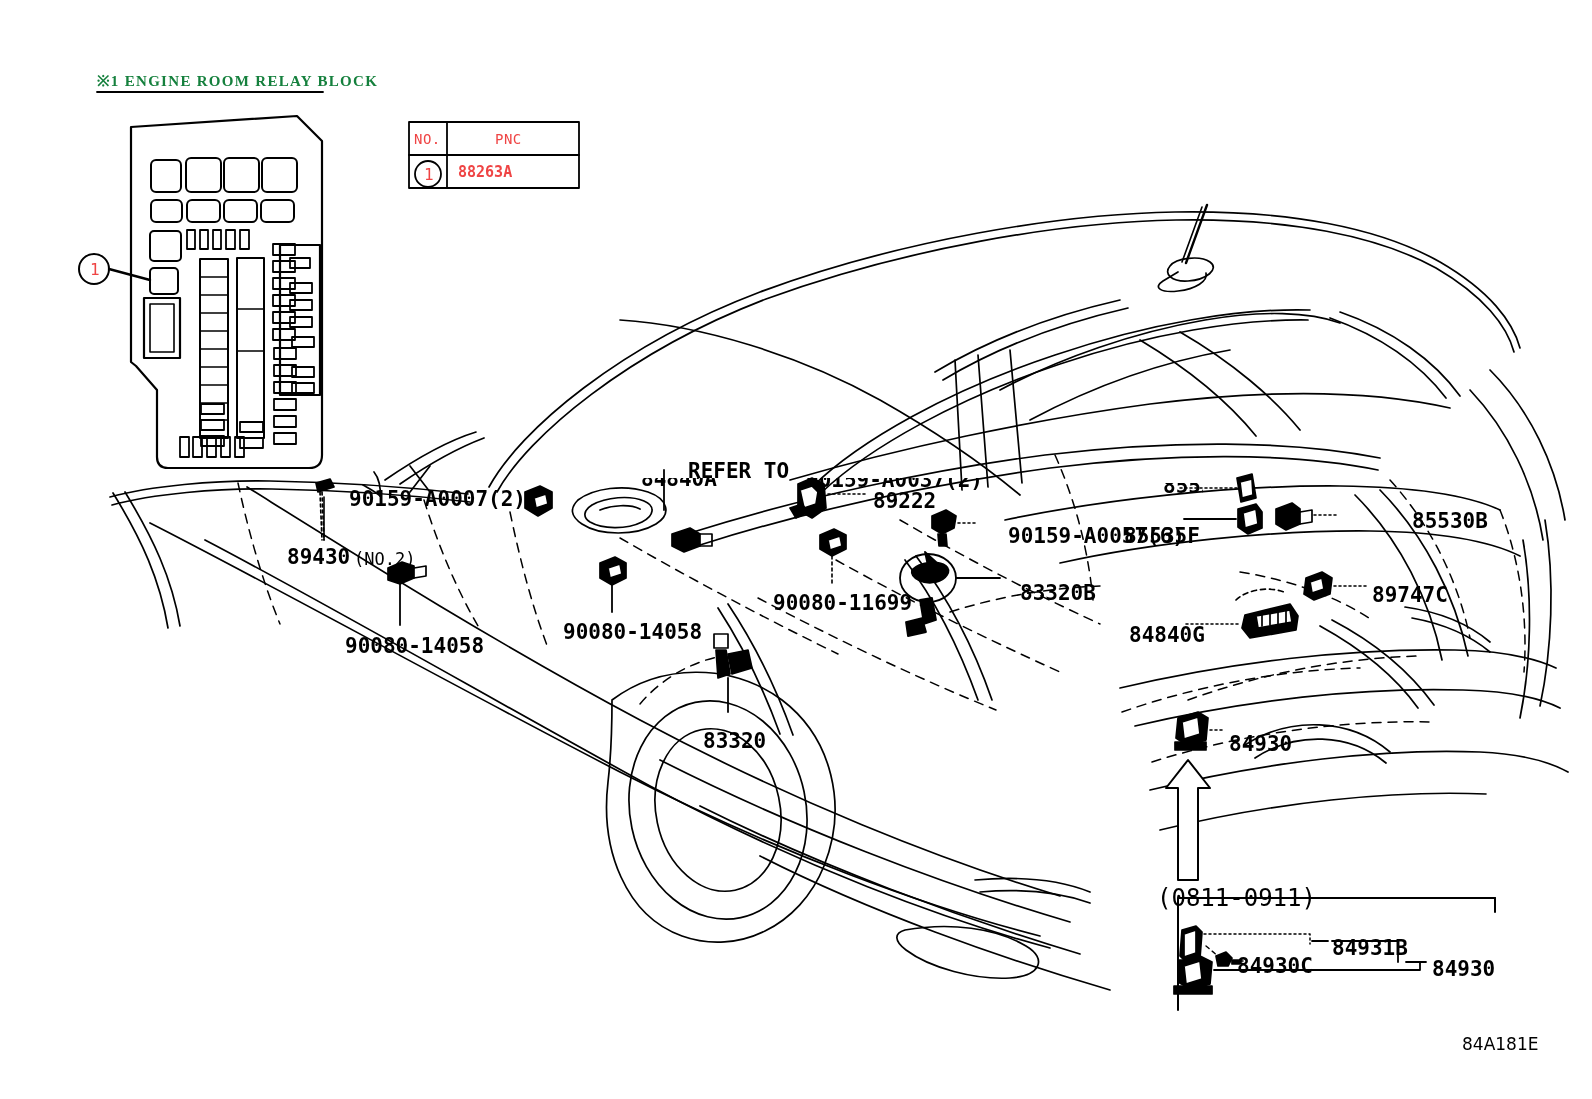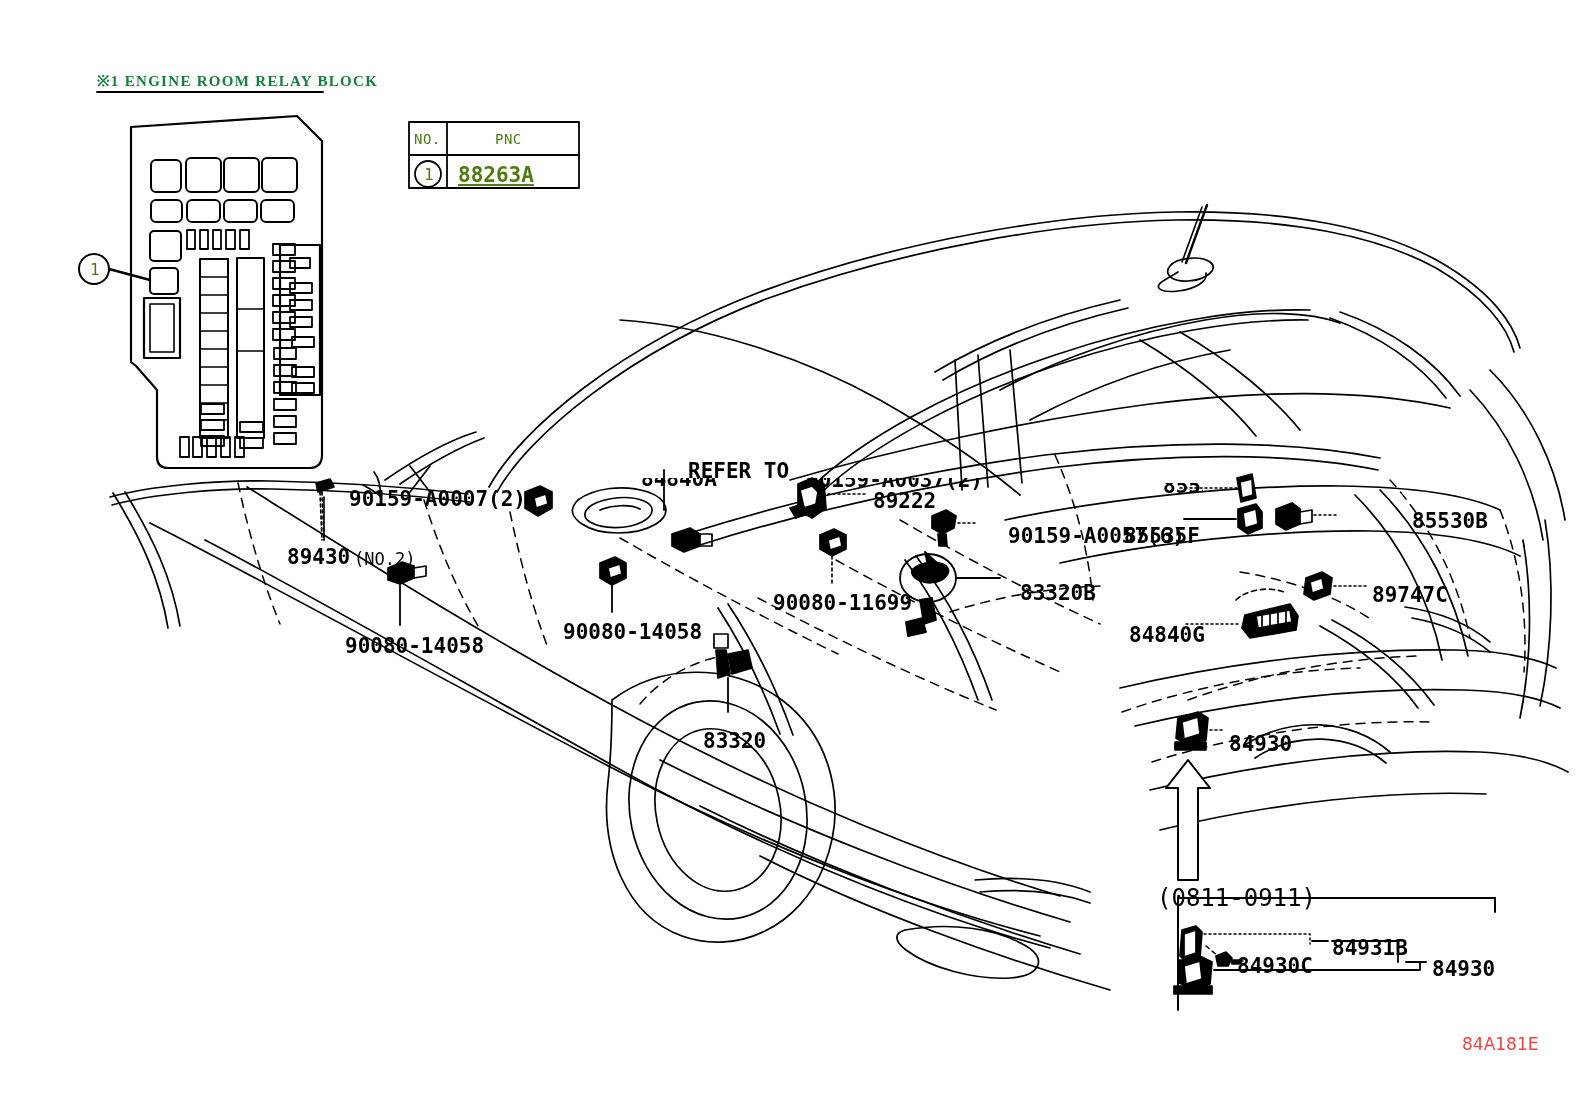--- a/index.html
+++ b/index.html
@@ -53,7 +53,7 @@
   .table-txt {
     position: absolute;
     font-family: "DejaVu Sans Mono", monospace;
-    color: #4d7c0f;
+    color: #ef4444;
     white-space: nowrap;
   }
   .th-txt { font-size: 14px; font-weight: normal; letter-spacing: 0.5px;}

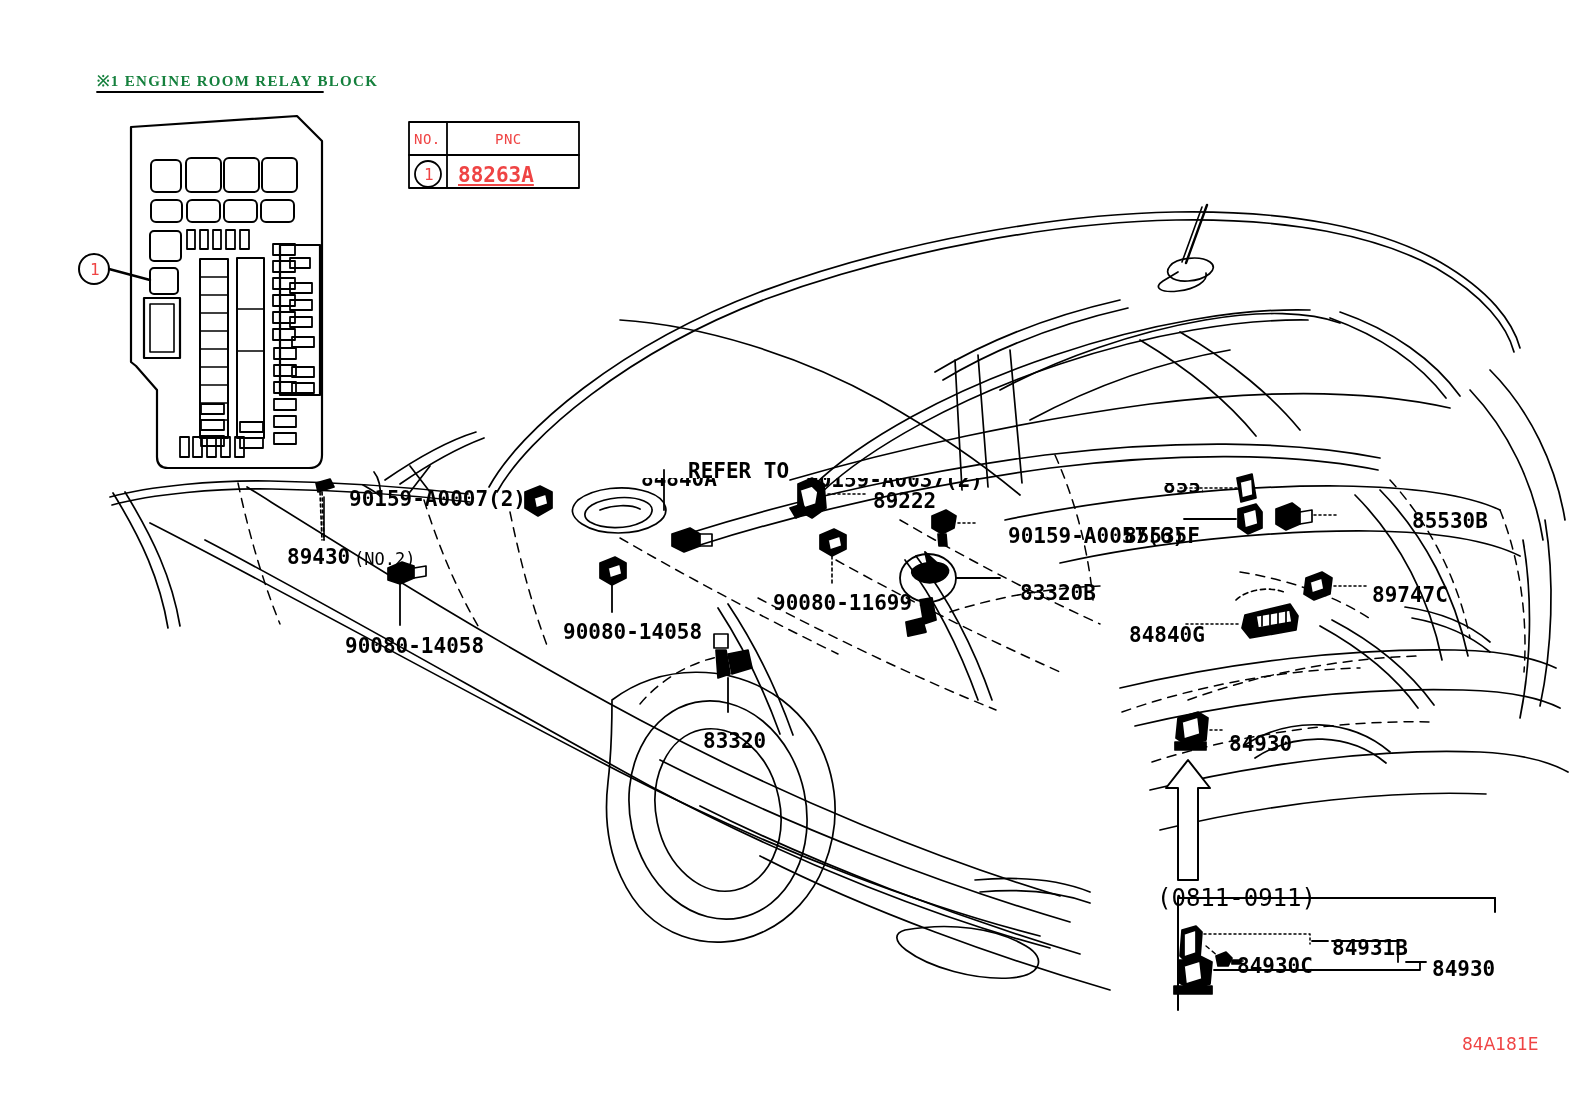--- a/index.html
+++ b/index.html
@@ -57,7 +57,7 @@
     white-space: nowrap;
   }
   .th-txt { font-size: 14px; font-weight: normal; letter-spacing: 0.5px;}
-  .pnc-txt { font-size: 21px; font-weight: bold; text-decoration: underline; }
+  .pnc-txt { font-size: 15px; font-weight: bold; }
   .code-txt {
     position: absolute;
     font-family: "DejaVu Sans", sans-serif;

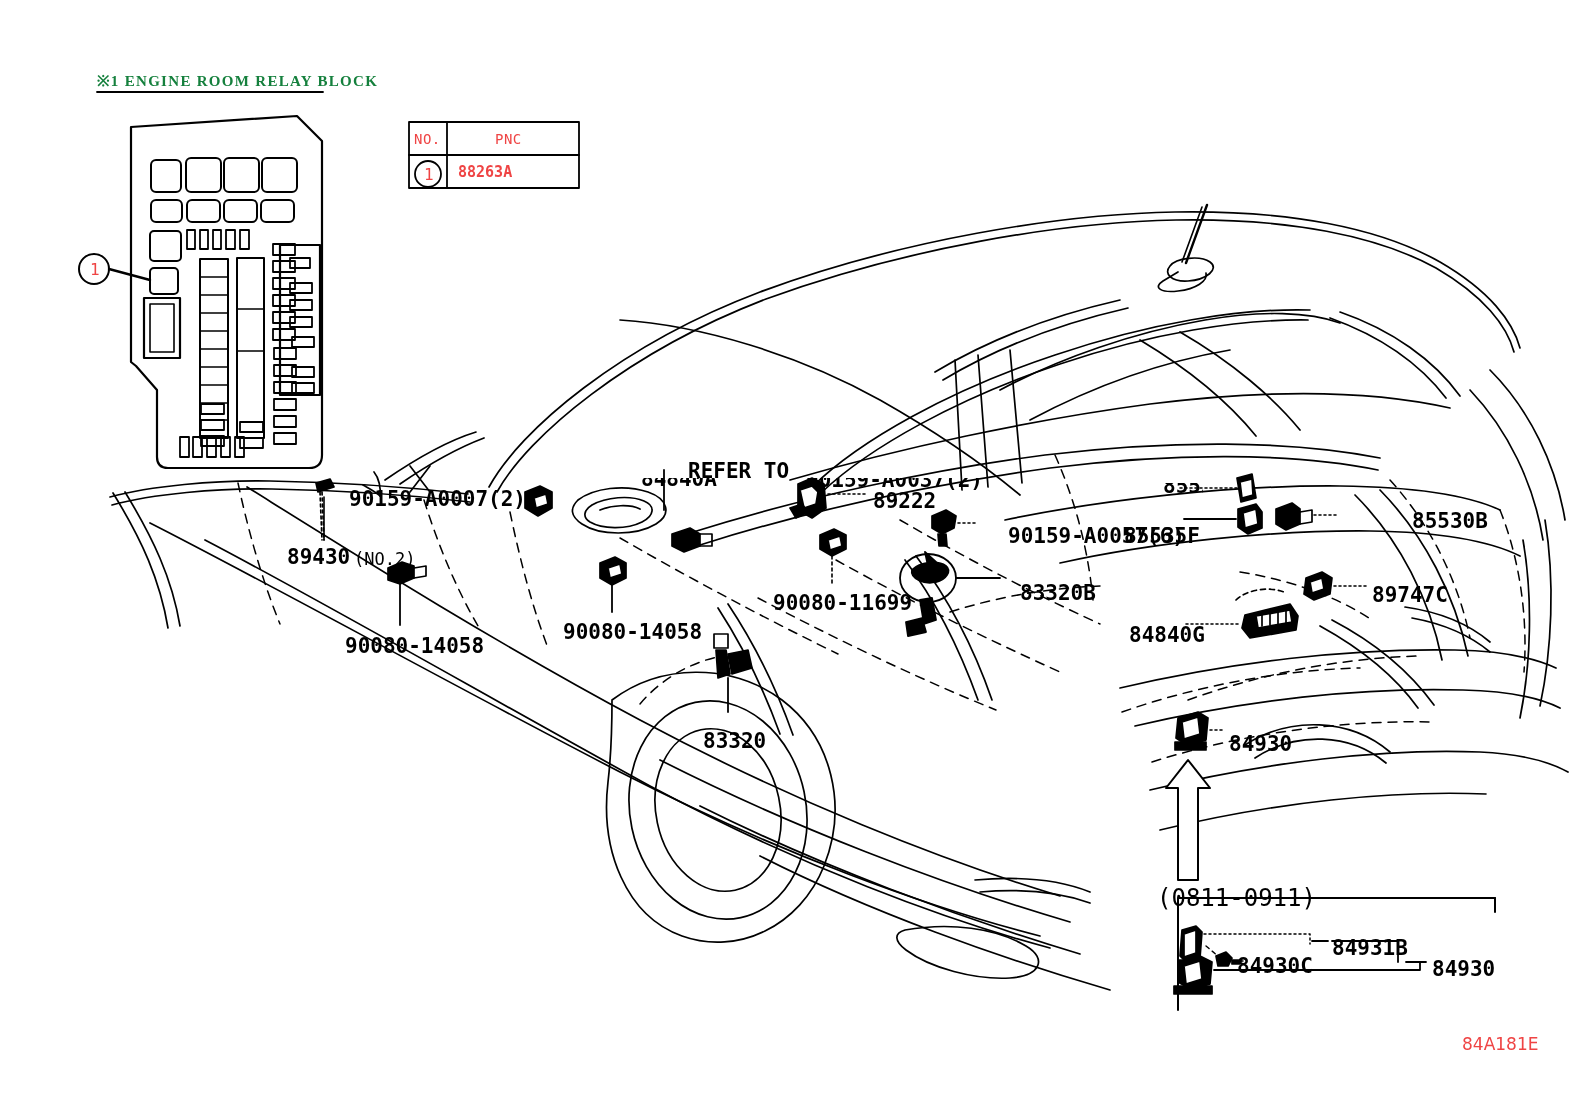--- a/index.html
+++ b/index.html
@@ -62,7 +62,7 @@
     position: absolute;
     font-family: "DejaVu Sans", sans-serif;
     font-size: 17px;
-    color: #ef4444;
+    color: #000000;
     white-space: nowrap;
   }
   .clip-box {

